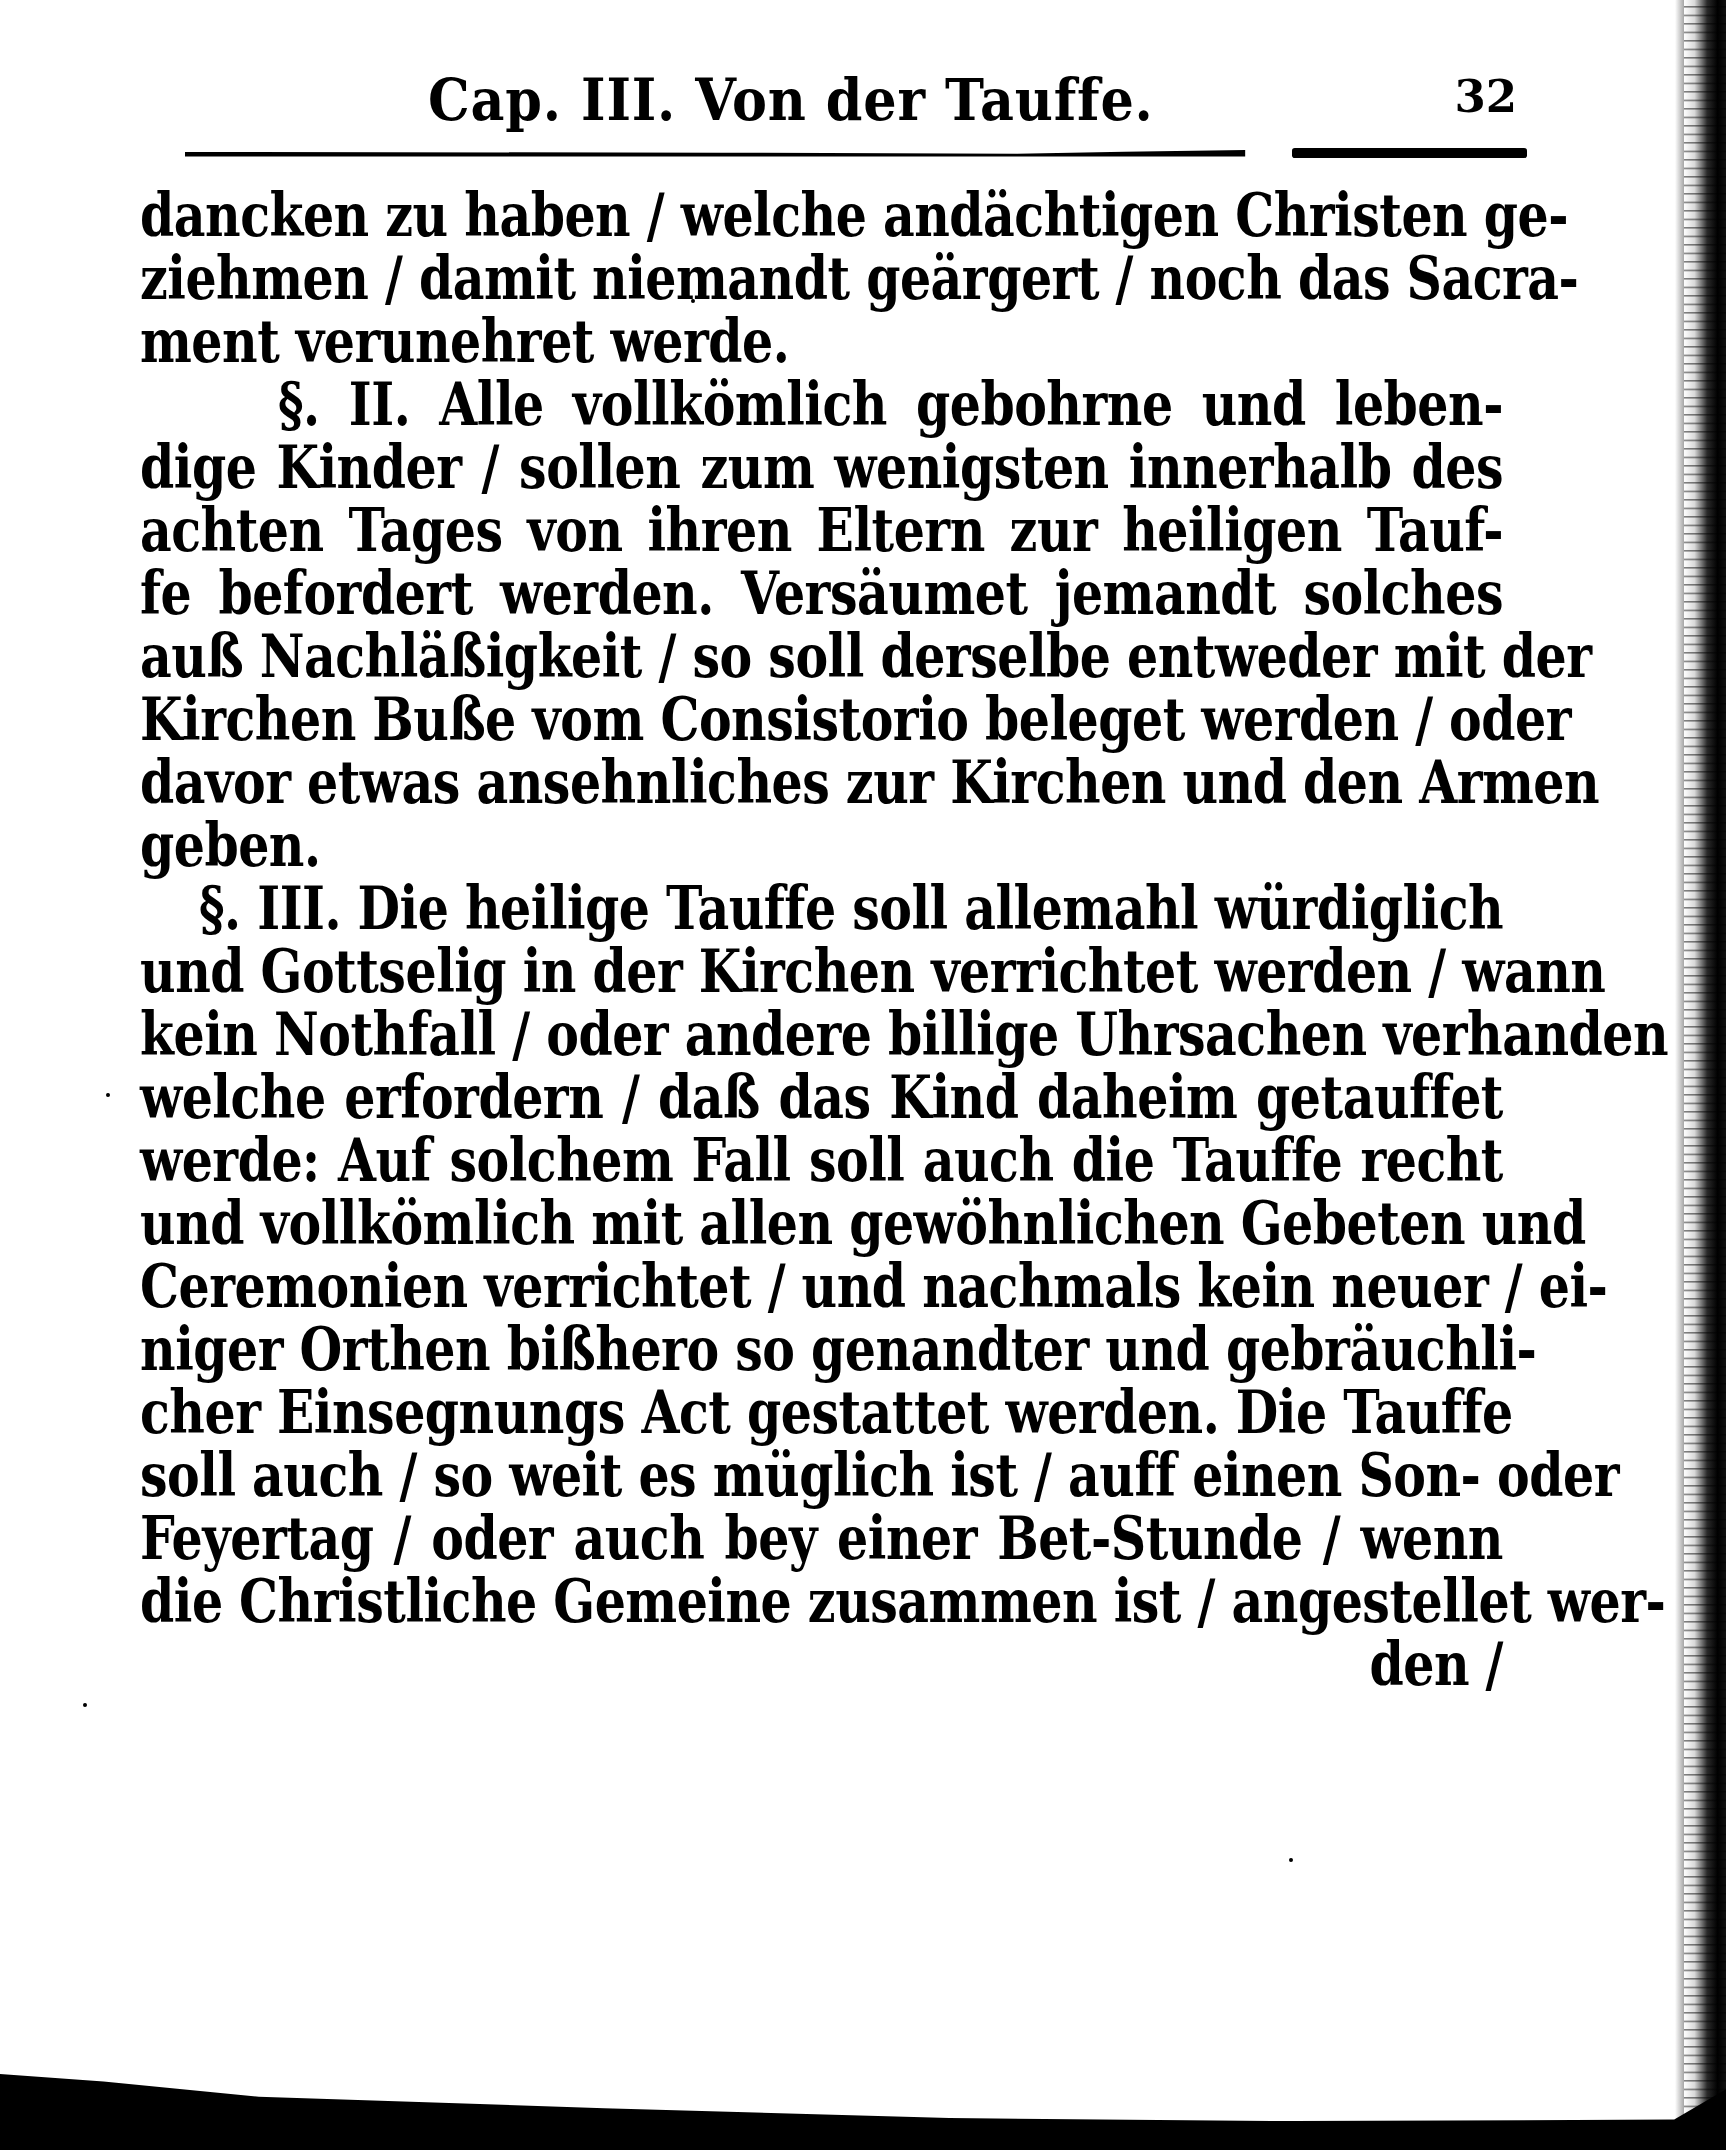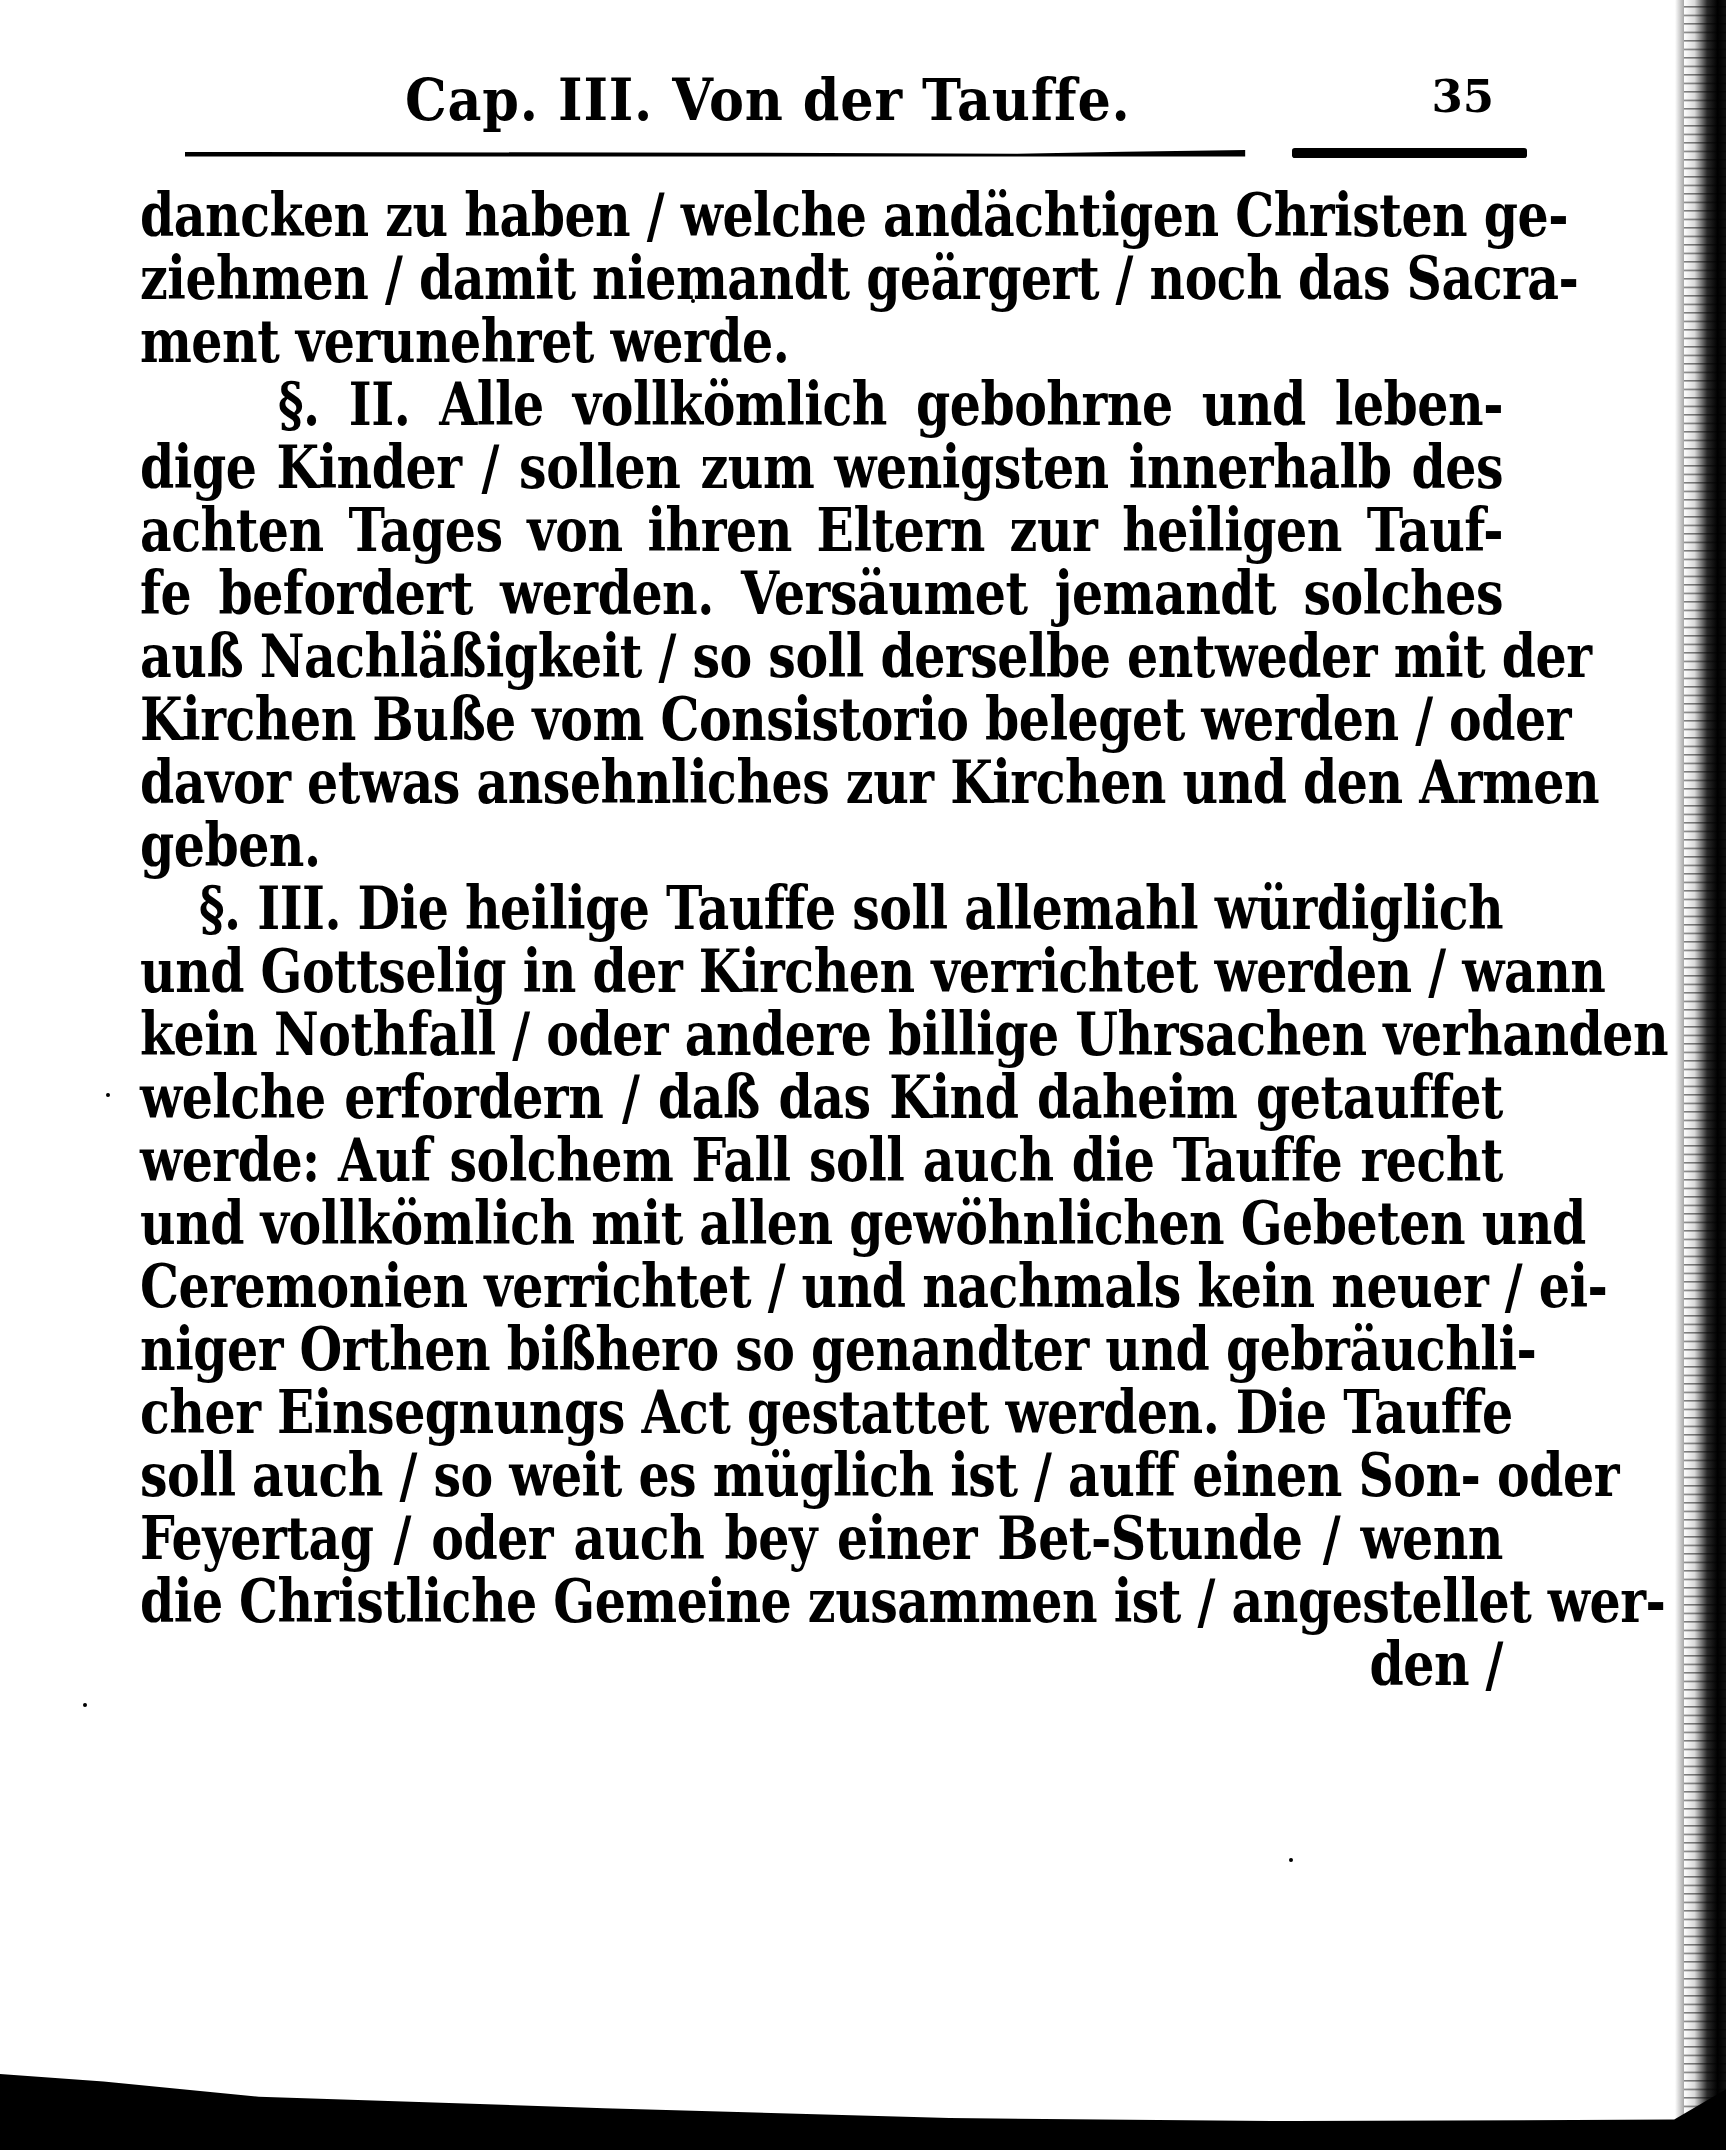--- a/index.html
+++ b/index.html
@@ -47,7 +47,7 @@
     
     .running-head {
       position: absolute;
-      left: 405px; top: 66px;
+      left: 428px; top: 66px;
       width: 1117px; height: 76px;
     }
     .running-head .title {

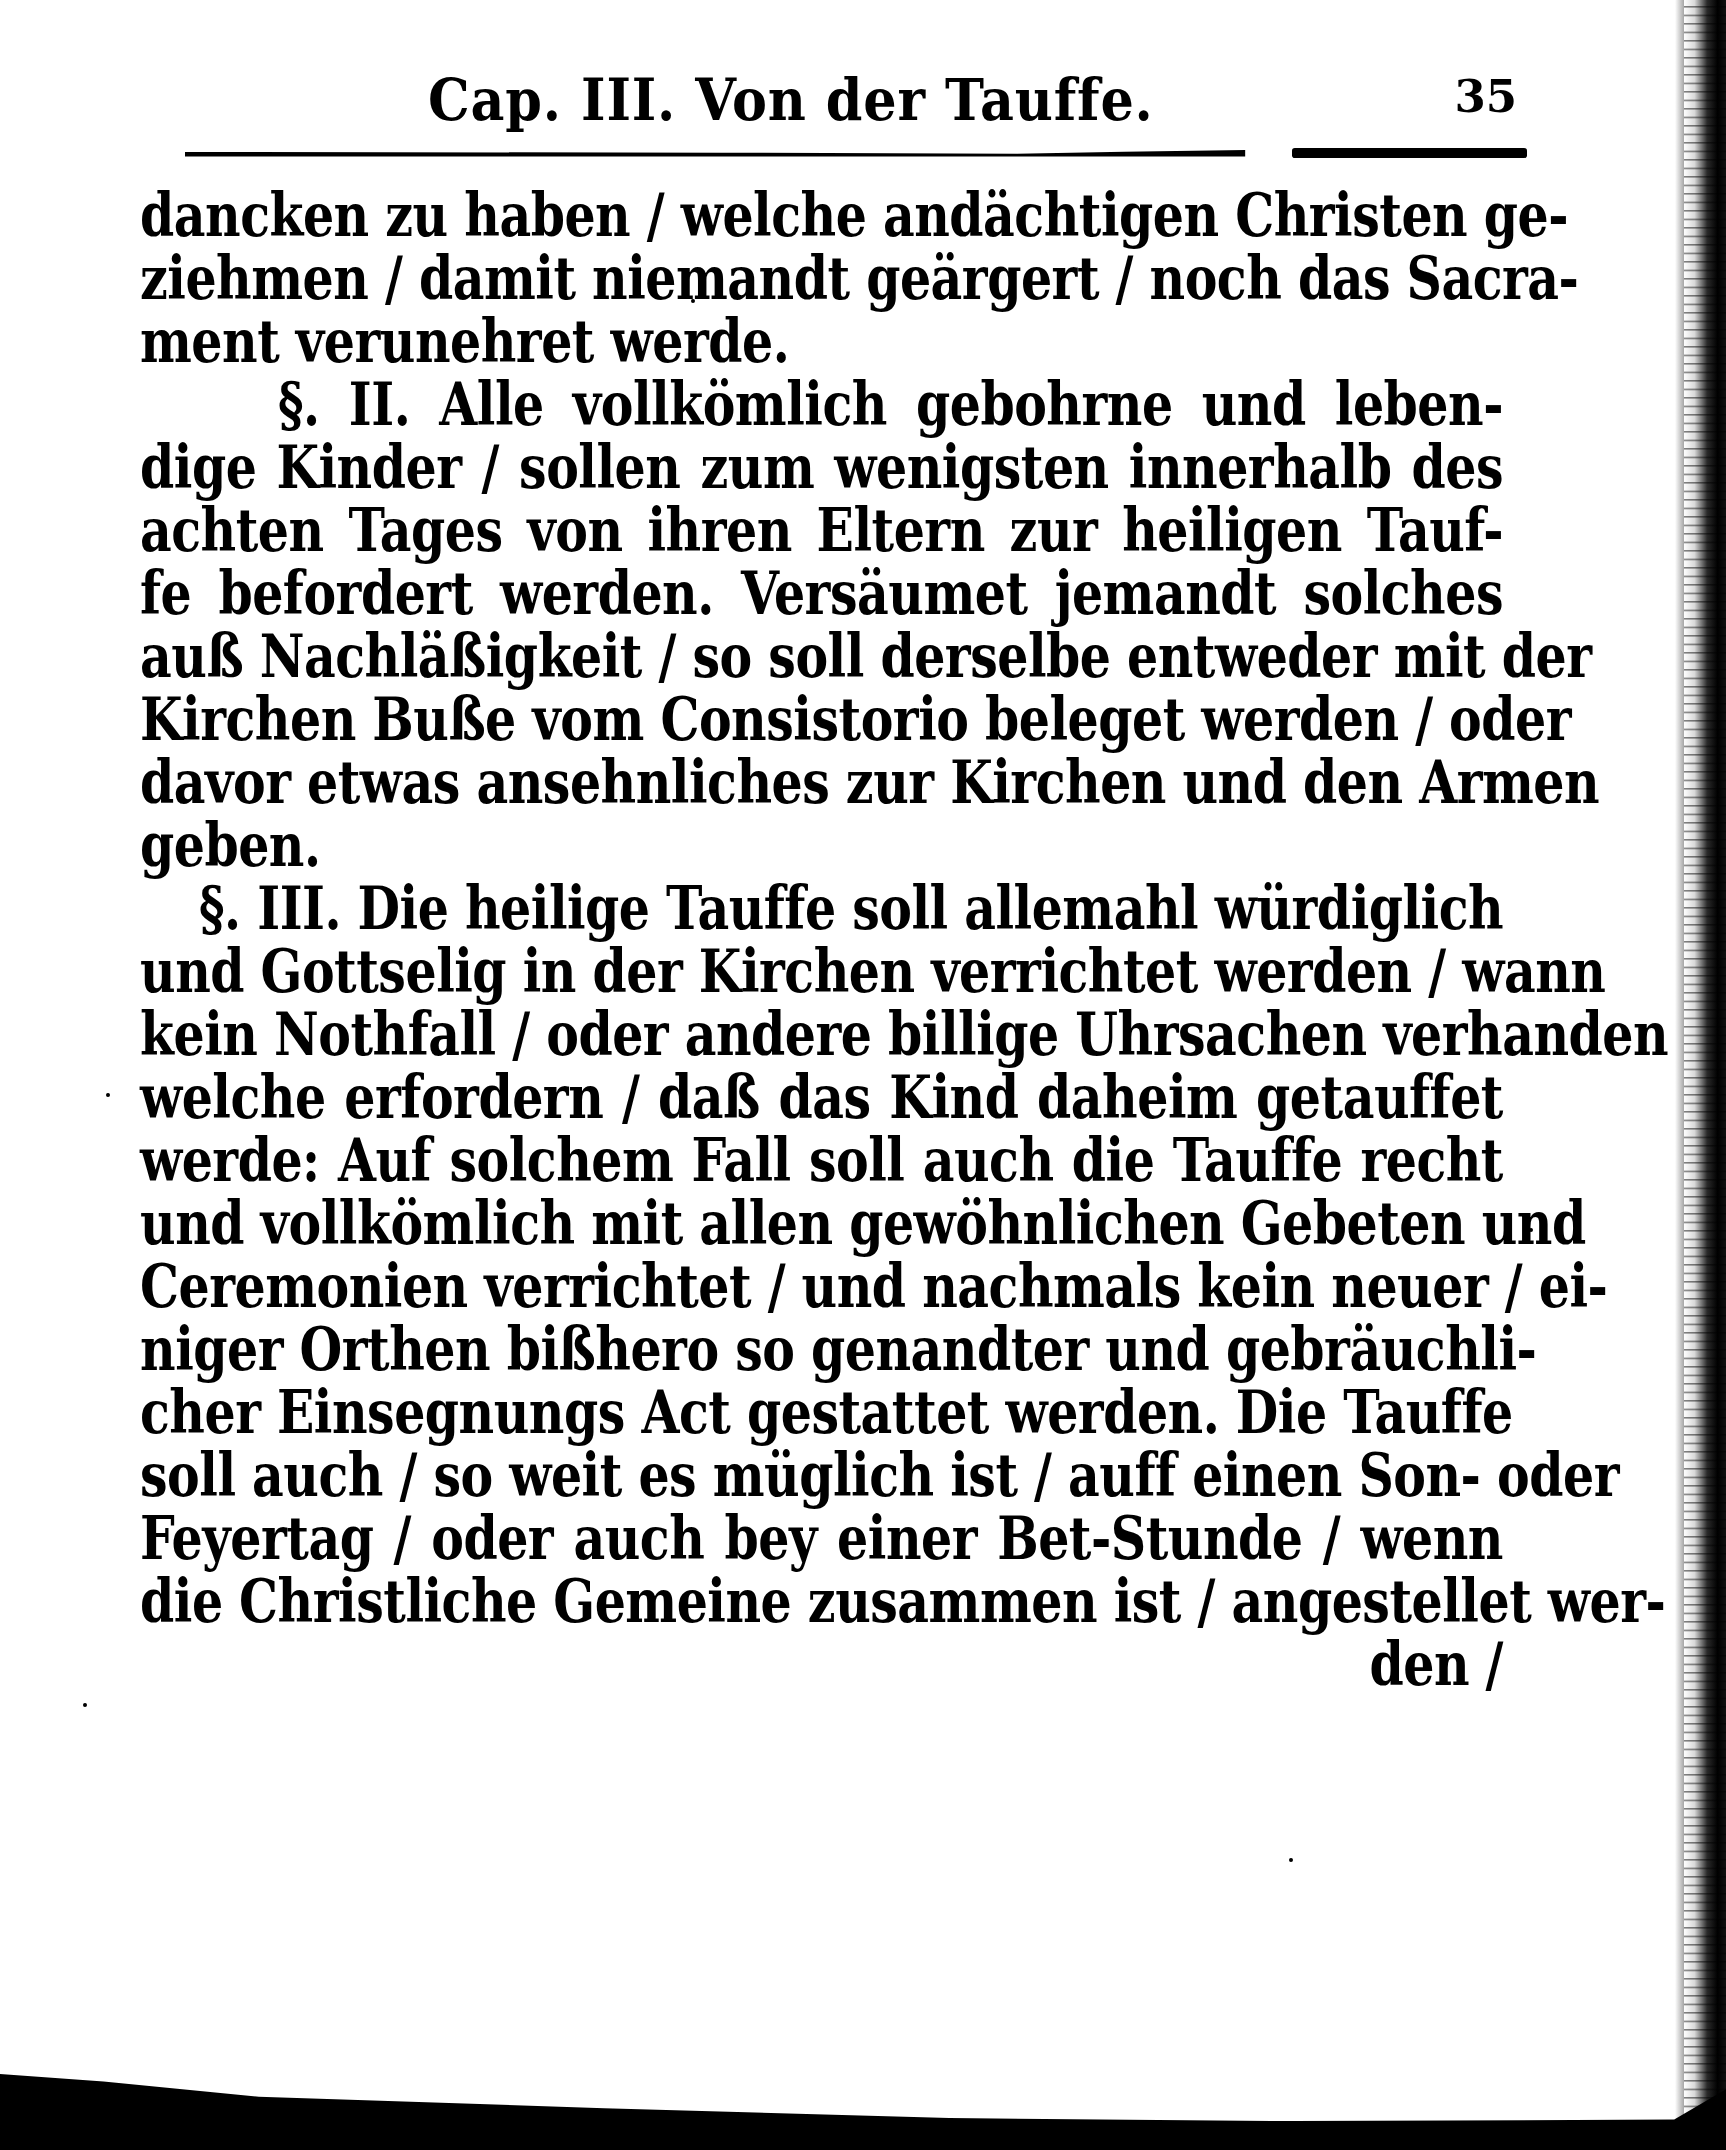--- a/index.html
+++ b/index.html
@@ -117,7 +117,7 @@
 
   <div class="running-head">
     <span class="title">Cap. III. Von der Tauffe.</span>
-    <span class="folio">35</span>
+    <span class="folio">32</span>
   </div>
   <div class="head-rule"></div>
   <div class="head-rule-2"></div>

